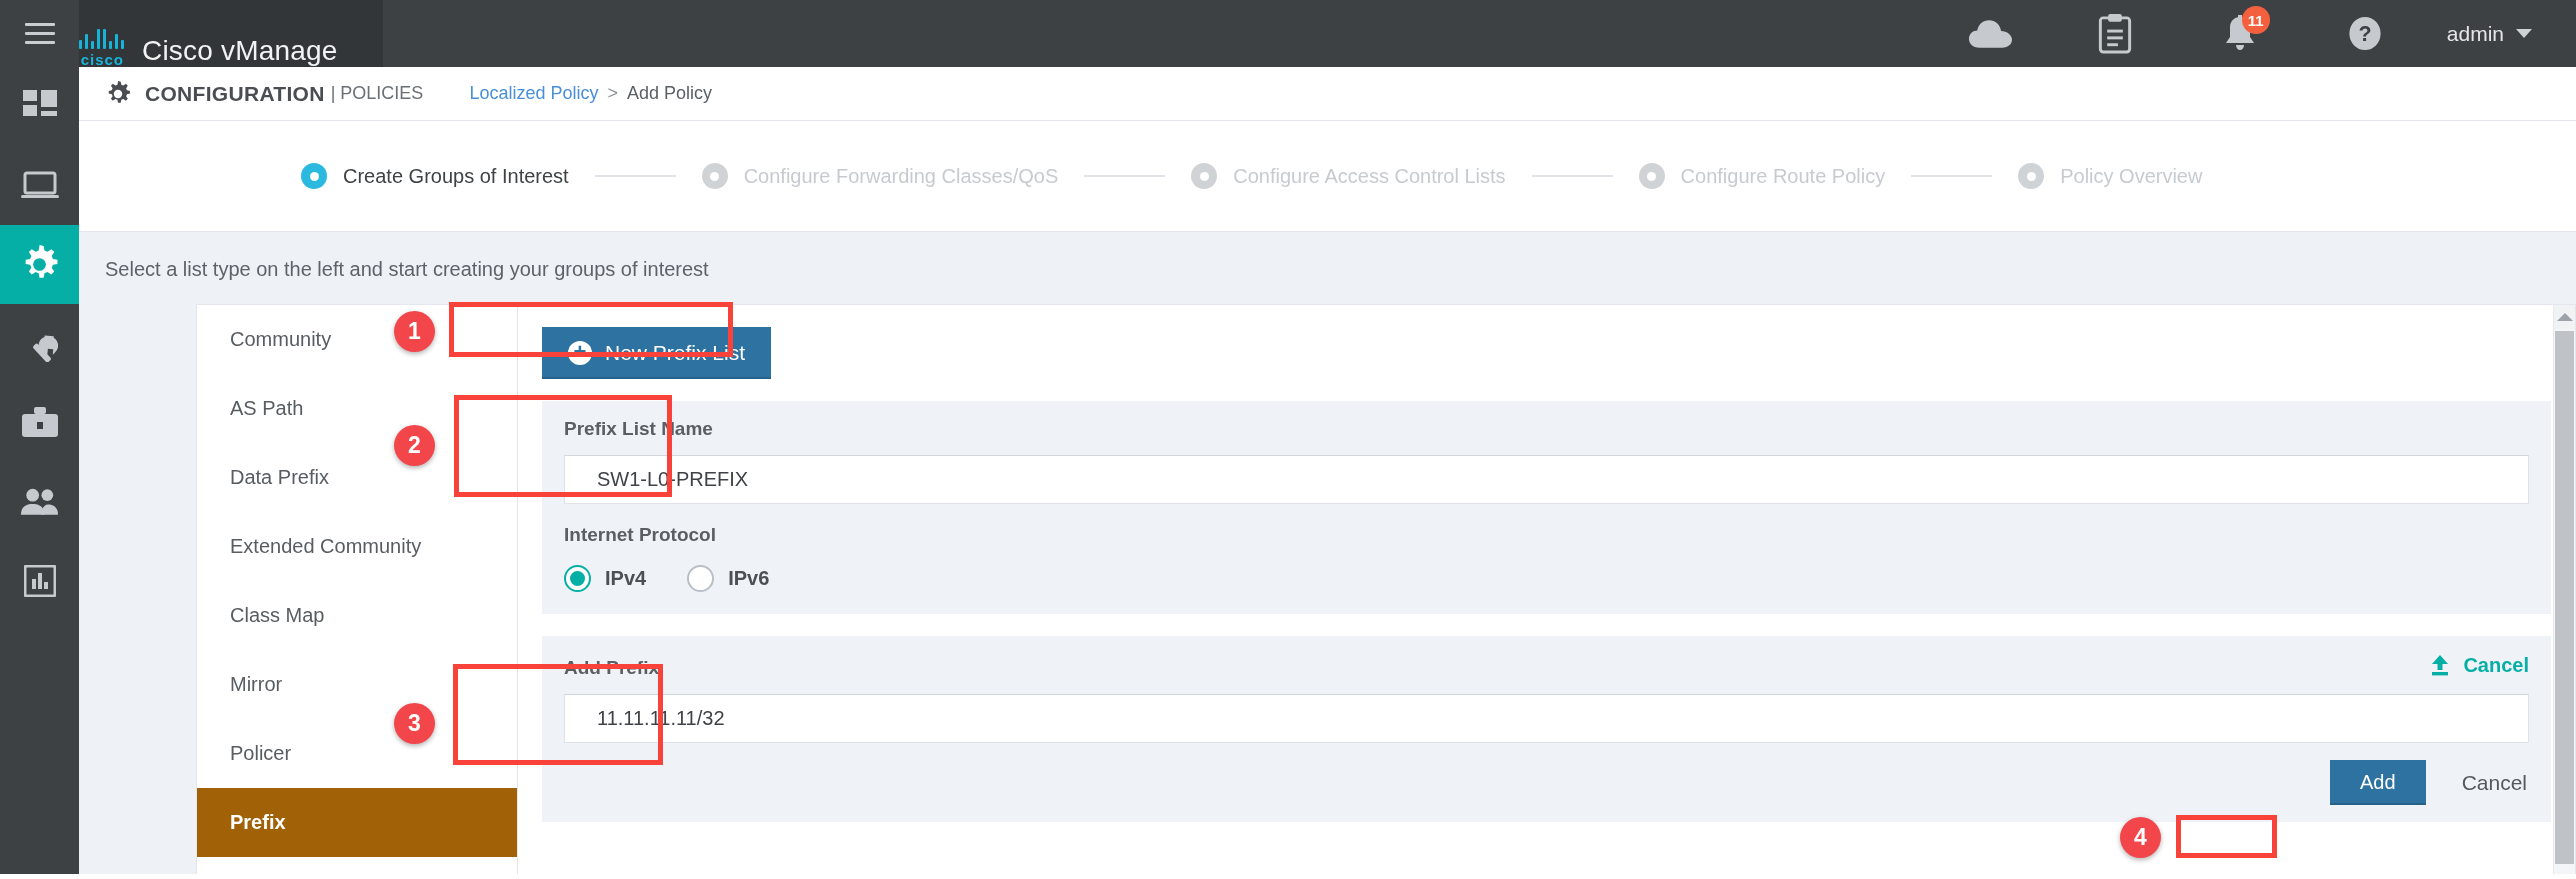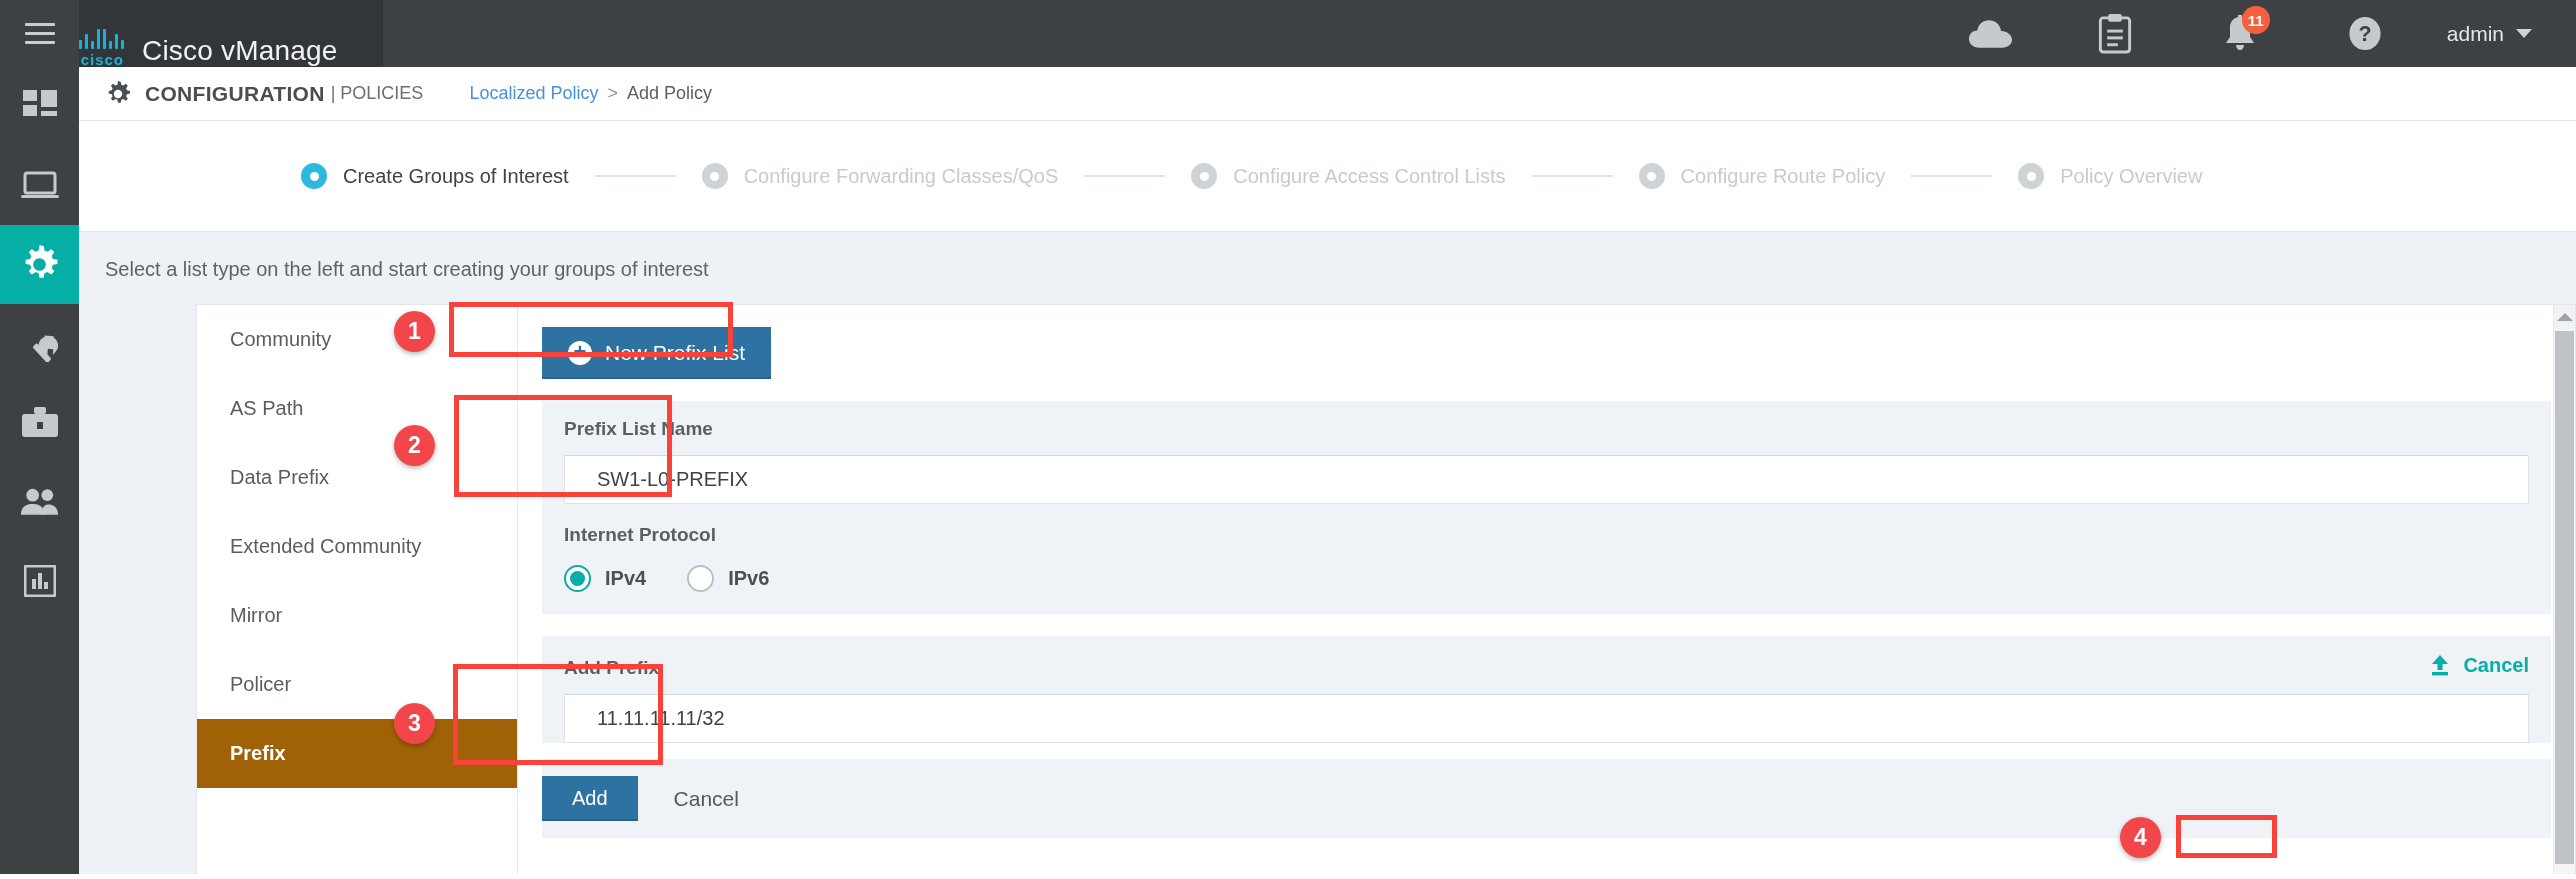--- a/index.html
+++ b/index.html
@@ -373,6 +373,7 @@
         <div class="list-item">AS Path</div>
         <div class="list-item">Data Prefix</div>
         <div class="list-item">Extended Community</div>
+        <div class="list-item">Class Map</div>
         <div class="list-item">Mirror</div>
         <div class="list-item">Policer</div>
         <div class="list-item selected">Prefix</div>

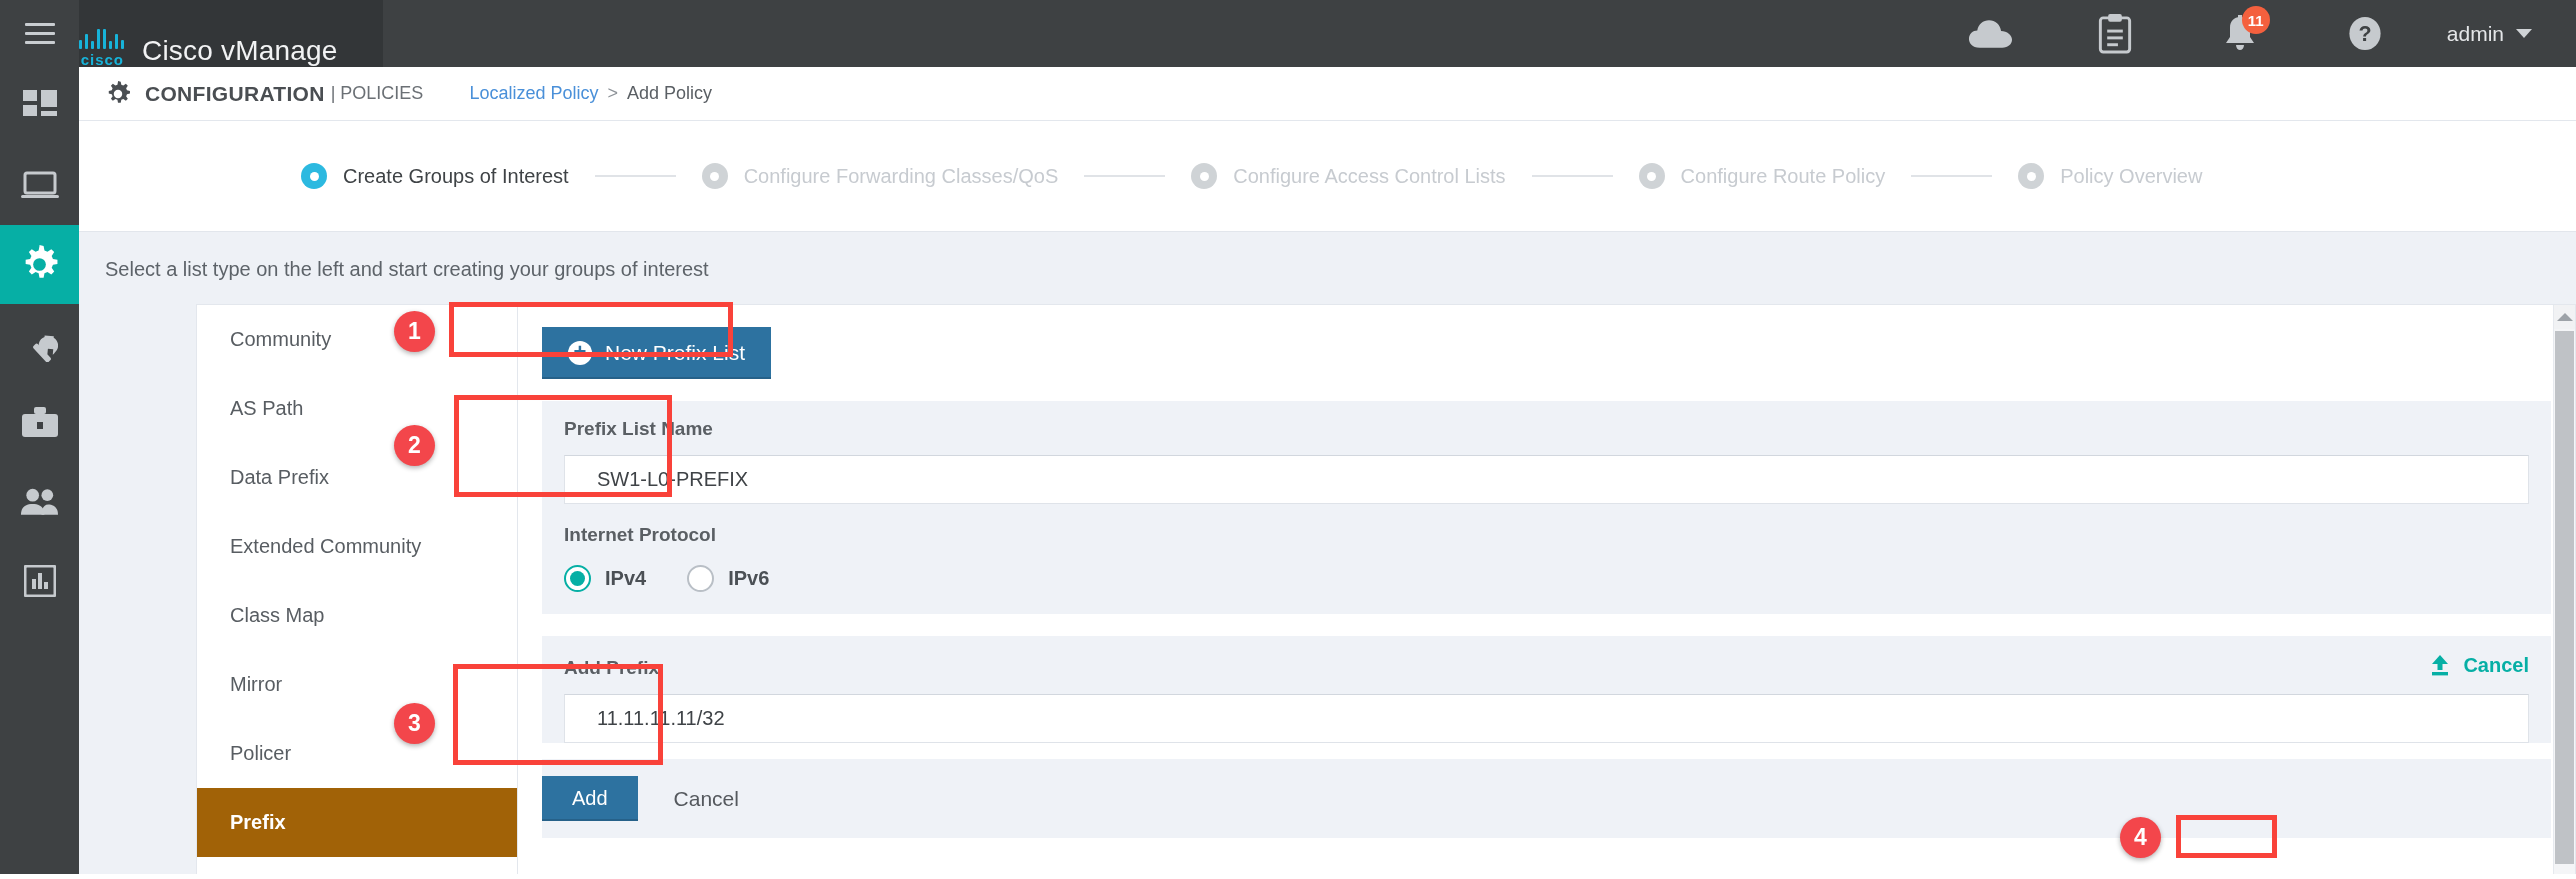--- a/index.html
+++ b/index.html
@@ -150,8 +150,8 @@
     font-size: 20px; font-weight: bold; cursor: pointer; padding-bottom: 2px;
   }
   .action-row {
-    background: #eff2f7; display: flex; align-items: center; 
-    gap: 36px; padding: 17px 24px 17px 0; margin-top: 16px;
+    background: #eff2f7; display: flex; align-items: center; justify-content: flex-end;
+    gap: 36px; padding: 17px 24px 17px 0; margin-top: 0;
   }
   .btn-add {
     background: #2d72a0; color: #fff; border: none; font-size: 20px;

